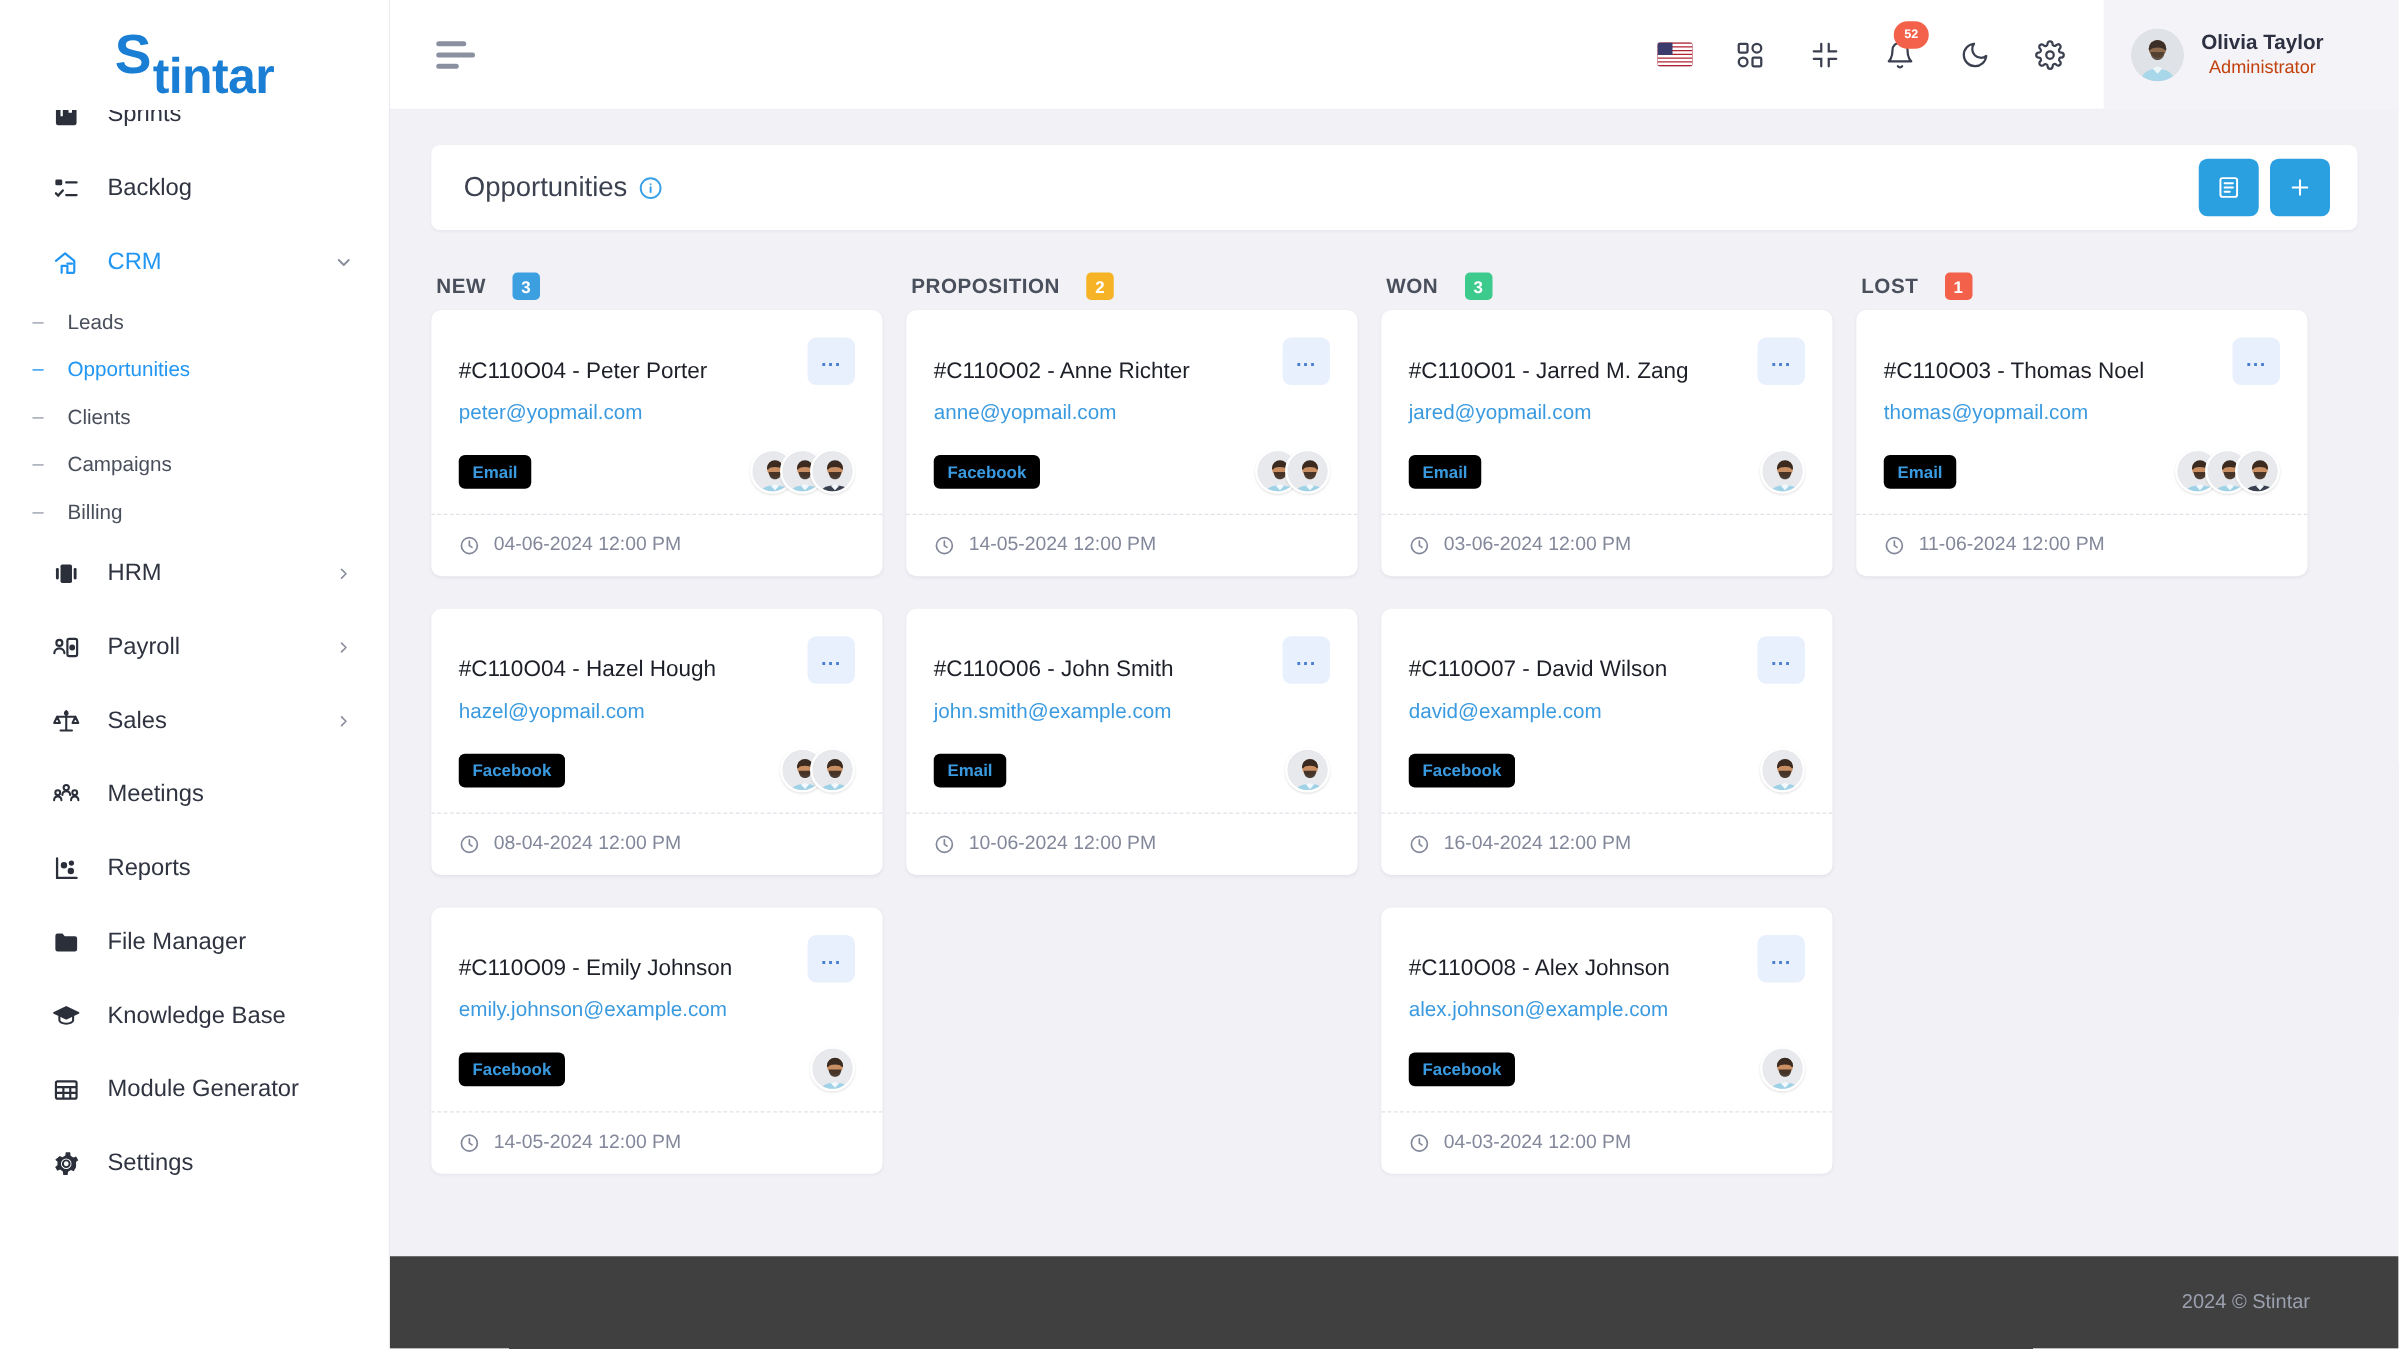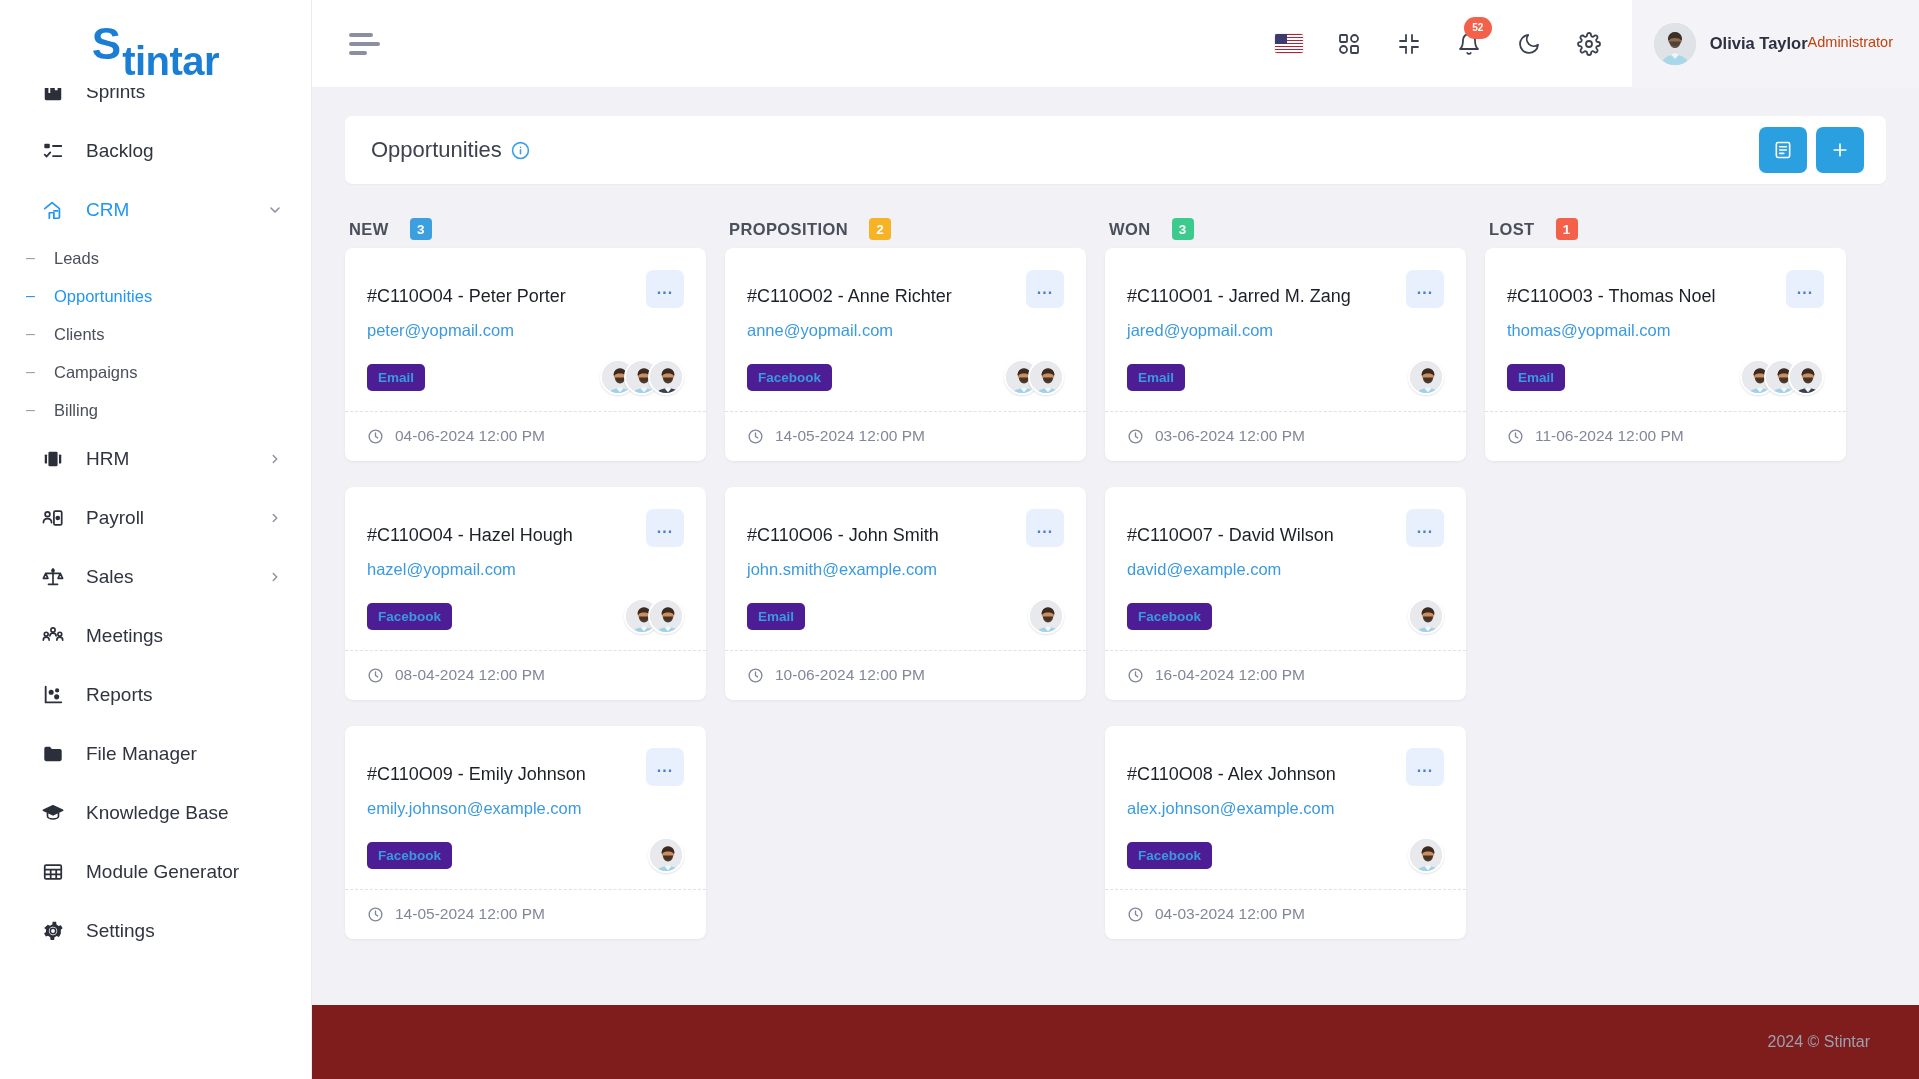--- a/index.html
+++ b/index.html
@@ -135,7 +135,7 @@
     background: #d6d9de; overflow: hidden; flex: 0 0 42px;
     position: relative;
   }
-  .profile-text { display: flex; flex-direction: row; line-height: 1.25; }
+  .profile-text { display: flex; flex-direction: column; line-height: 1.25; text-align: center; }
   .profile-name { font-size: 16.5px; color: #2c3040; font-weight: 600; }
   .profile-role { font-size: 14.5px; color: #c2410c; }
 

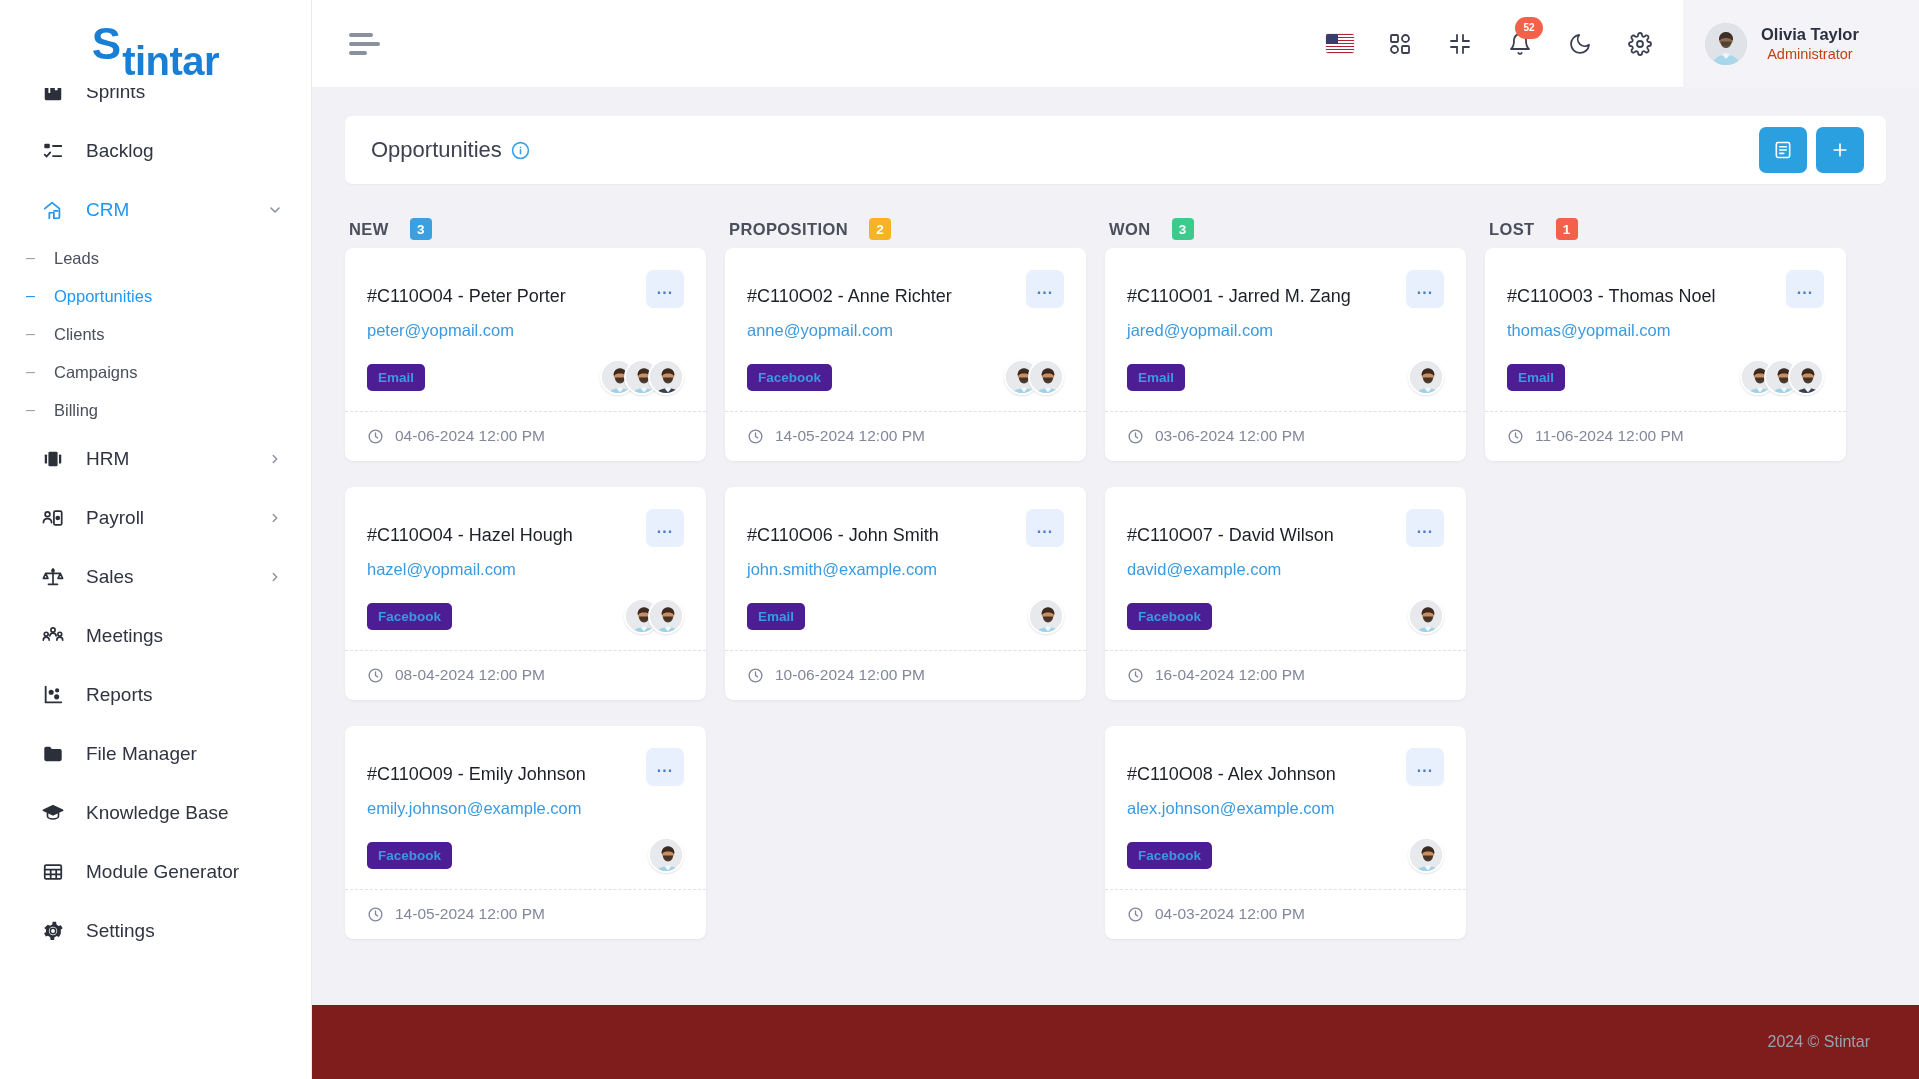--- a/index.html
+++ b/index.html
@@ -215,7 +215,7 @@
     display: flex; align-items: center; margin-top: 19px; min-height: 36px;
   }
   .chip {
-    background: #4c1d95; color: #3a9ae0;
+    background: #000000; color: #3a9ae0;
     font-size: 13.5px; font-weight: 600;
     border-radius: 5px; padding: 6px 11px;
     display: inline-block;

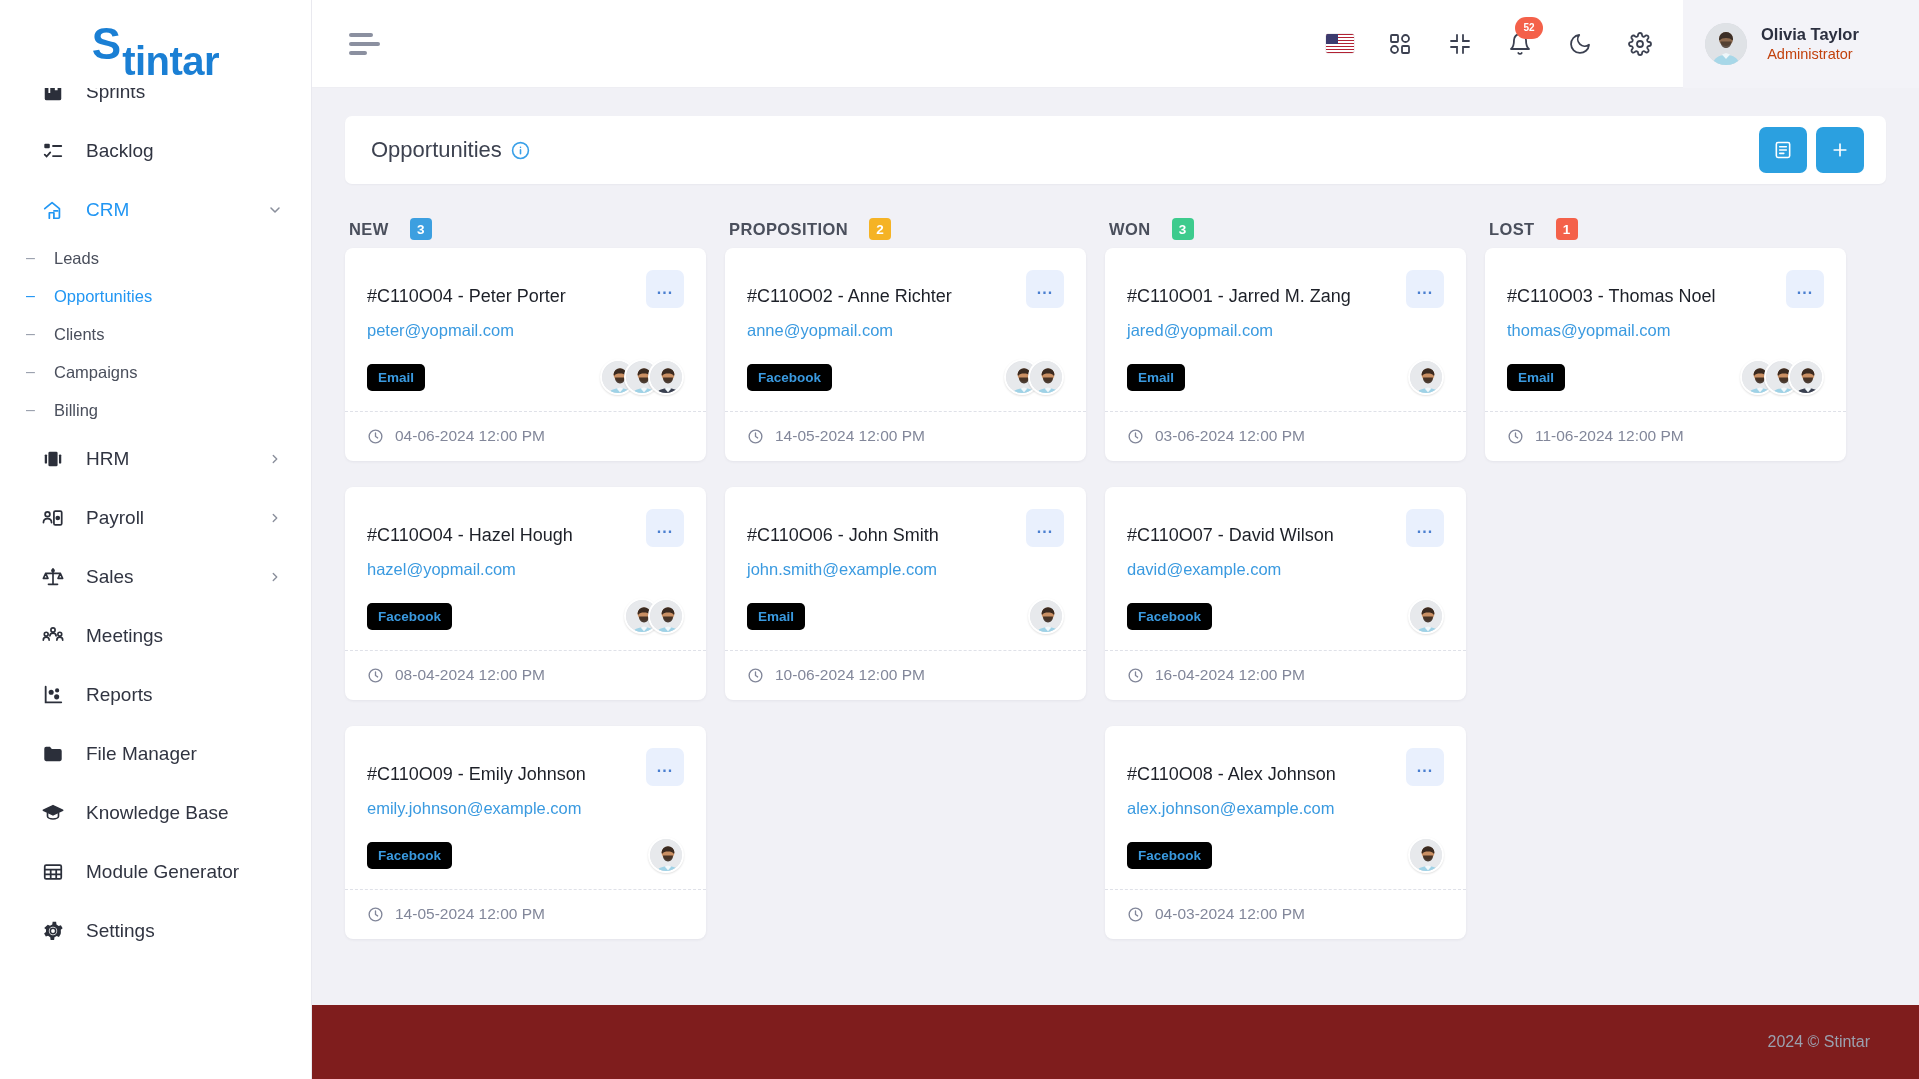--- a/index.html
+++ b/index.html
@@ -239,9 +239,9 @@
 
   .footer {
     position: absolute; left: 0; right: 0; bottom: 0;
-    height: 74px; background: #7f1d1d;
+    height: 74px; background: #404040;
     display: flex; align-items: center; justify-content: flex-end;
-    padding-right: 49px;
+    padding-right: 71px;
     color: #9ba0ae; font-size: 16px;
   }
 </style>

